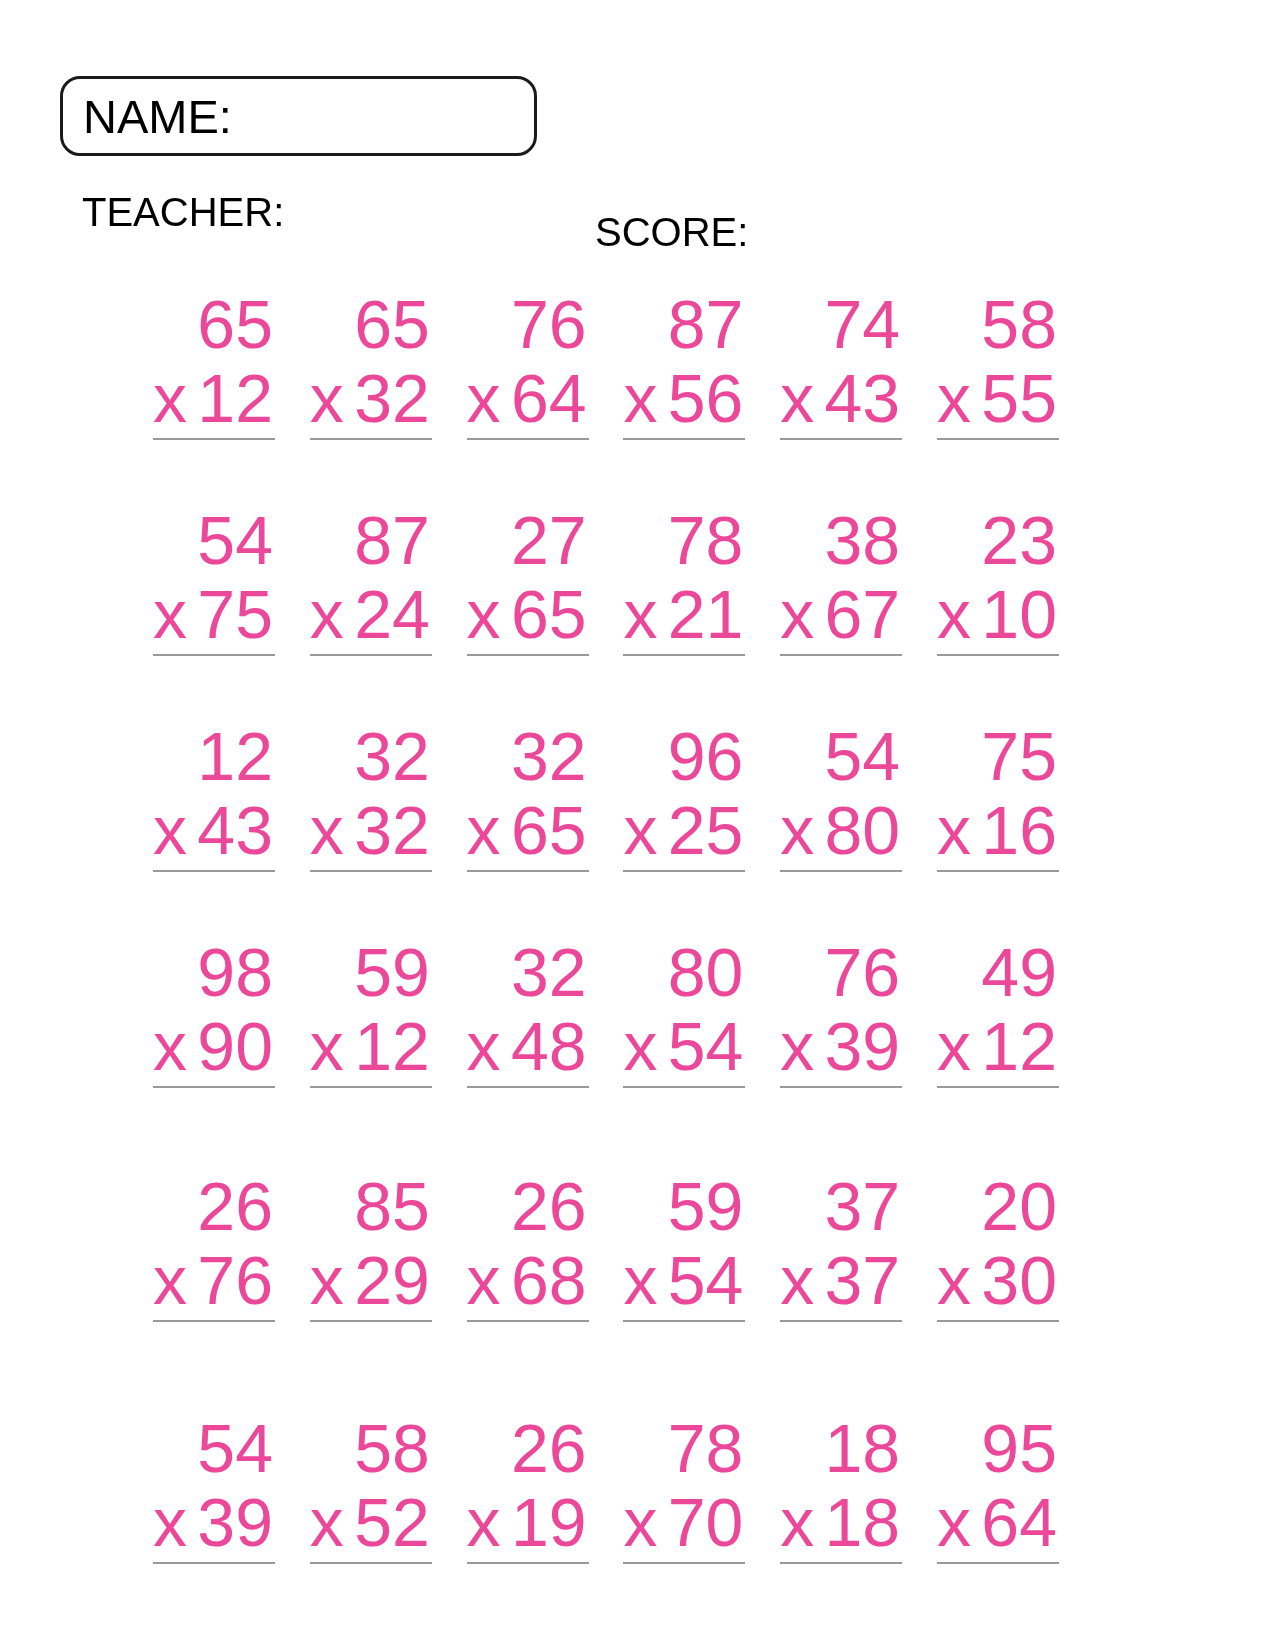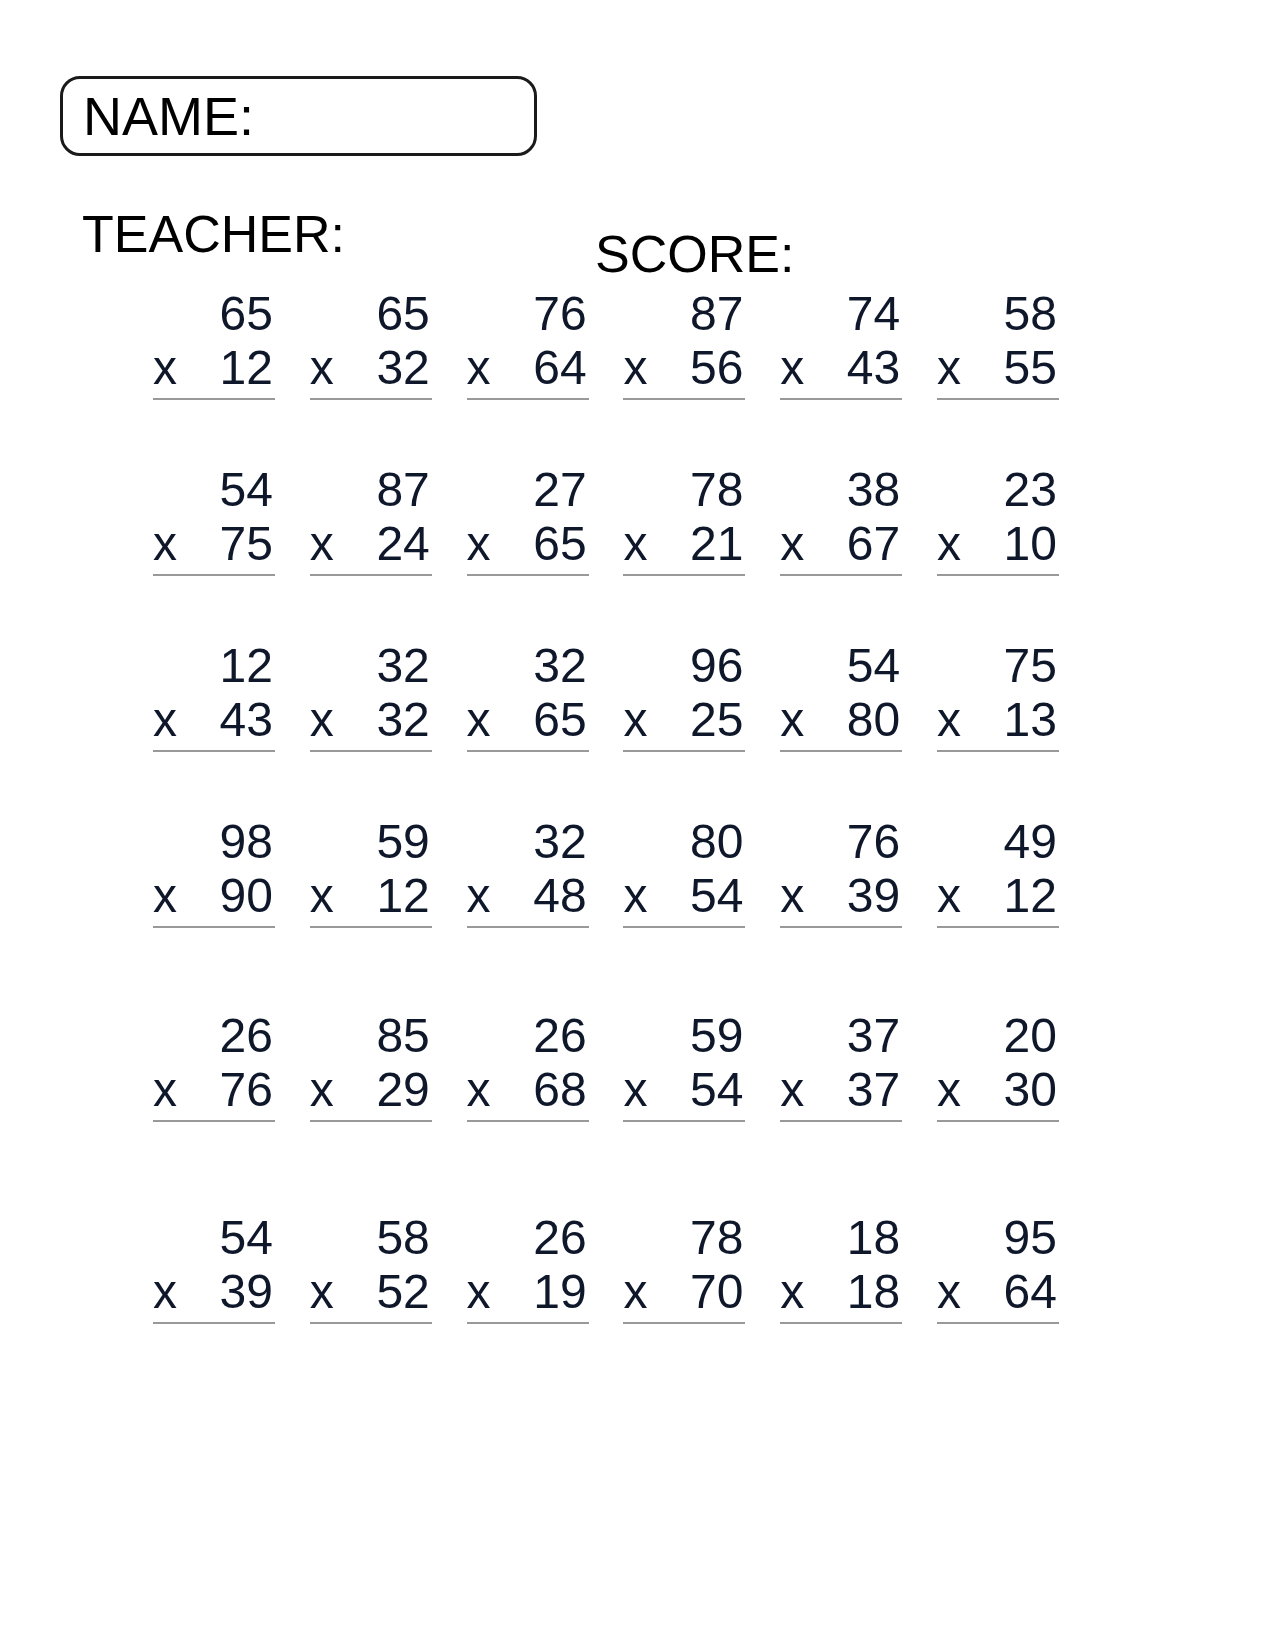--- a/index.html
+++ b/index.html
@@ -32,7 +32,7 @@
   .name-box { left: 60px; }
   .date-box { left: 598px; }
   .field-label {
-    font-size: 54px;
+    font-size: 47px;
     letter-spacing: 0px;
     color: #000000;
   }

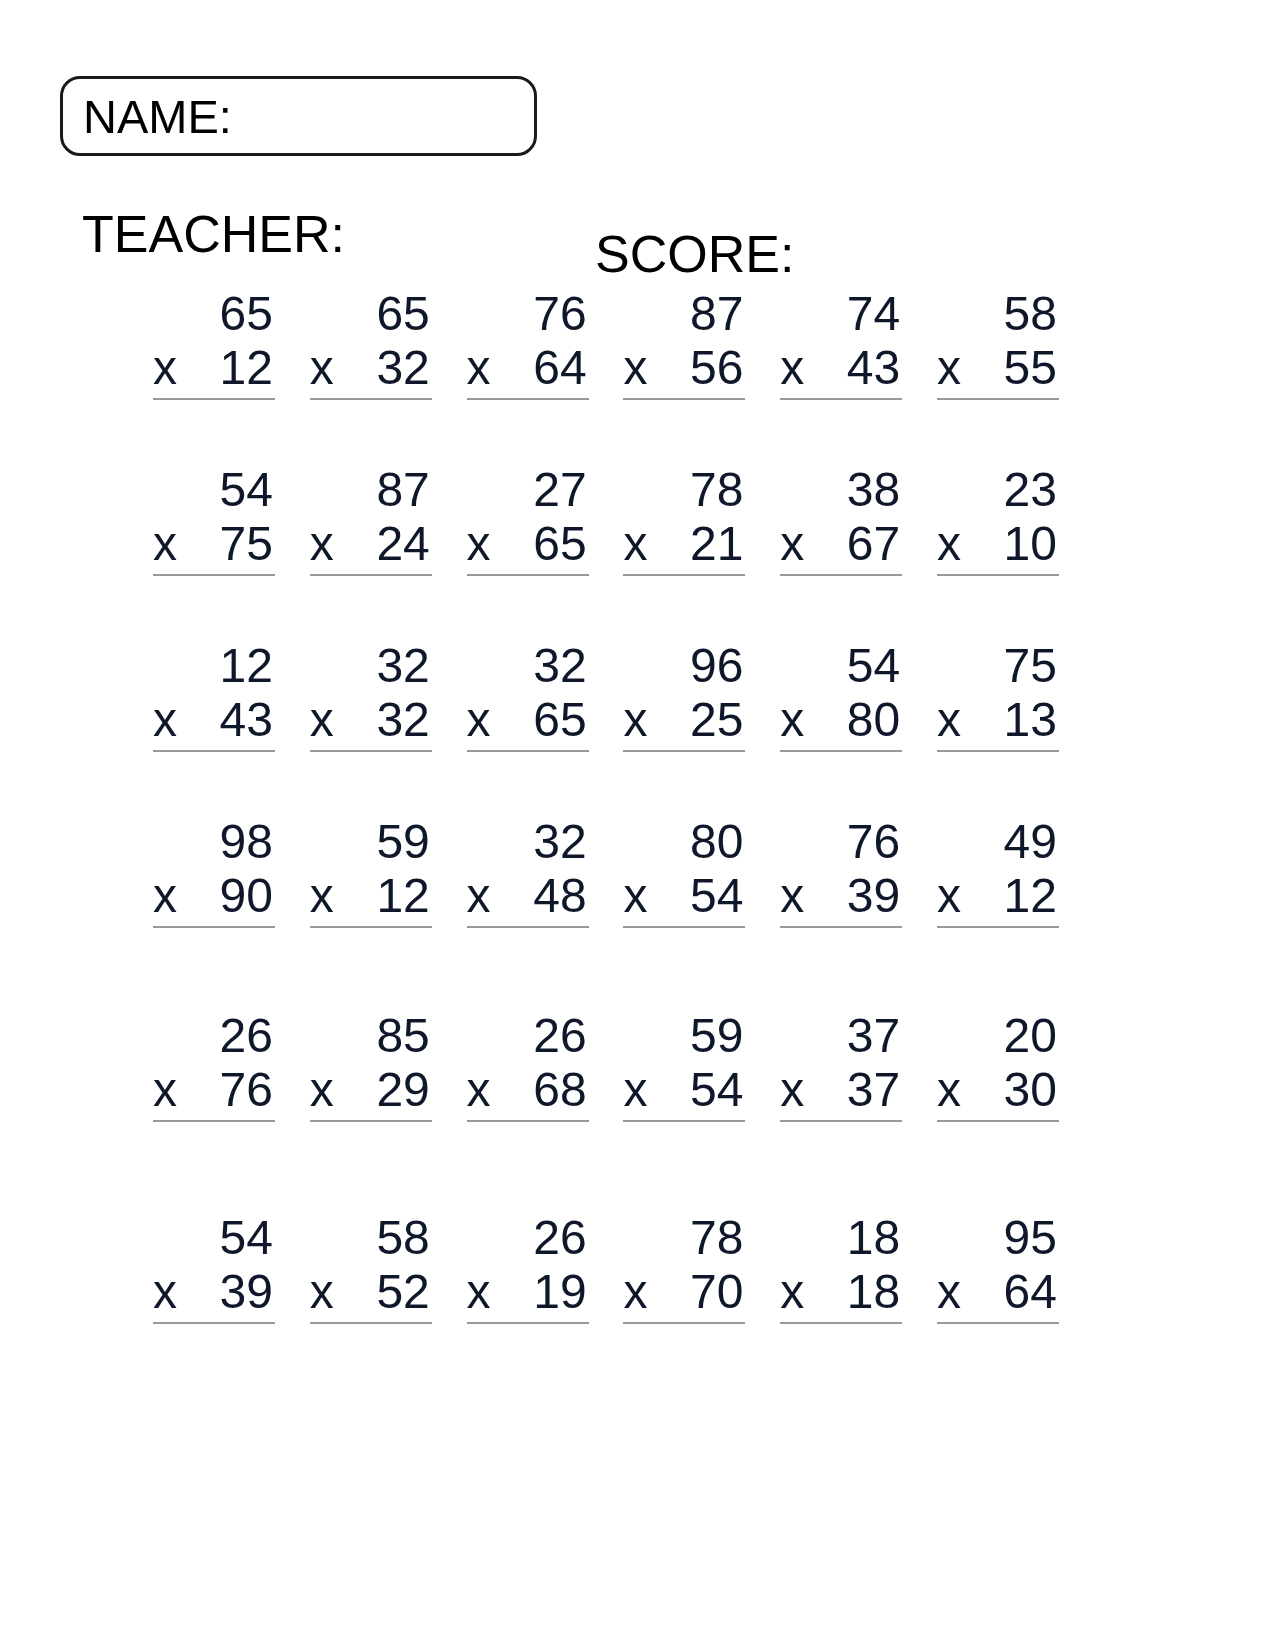--- a/index.html
+++ b/index.html
@@ -38,8 +38,8 @@
   }
   .sub-label {
     position: absolute;
-    top: 204px;
-    font-size: 52px;
+    top: 190px;
+    font-size: 40px;
     color: #000000;
   }
   .teacher-label { left: 82px; }

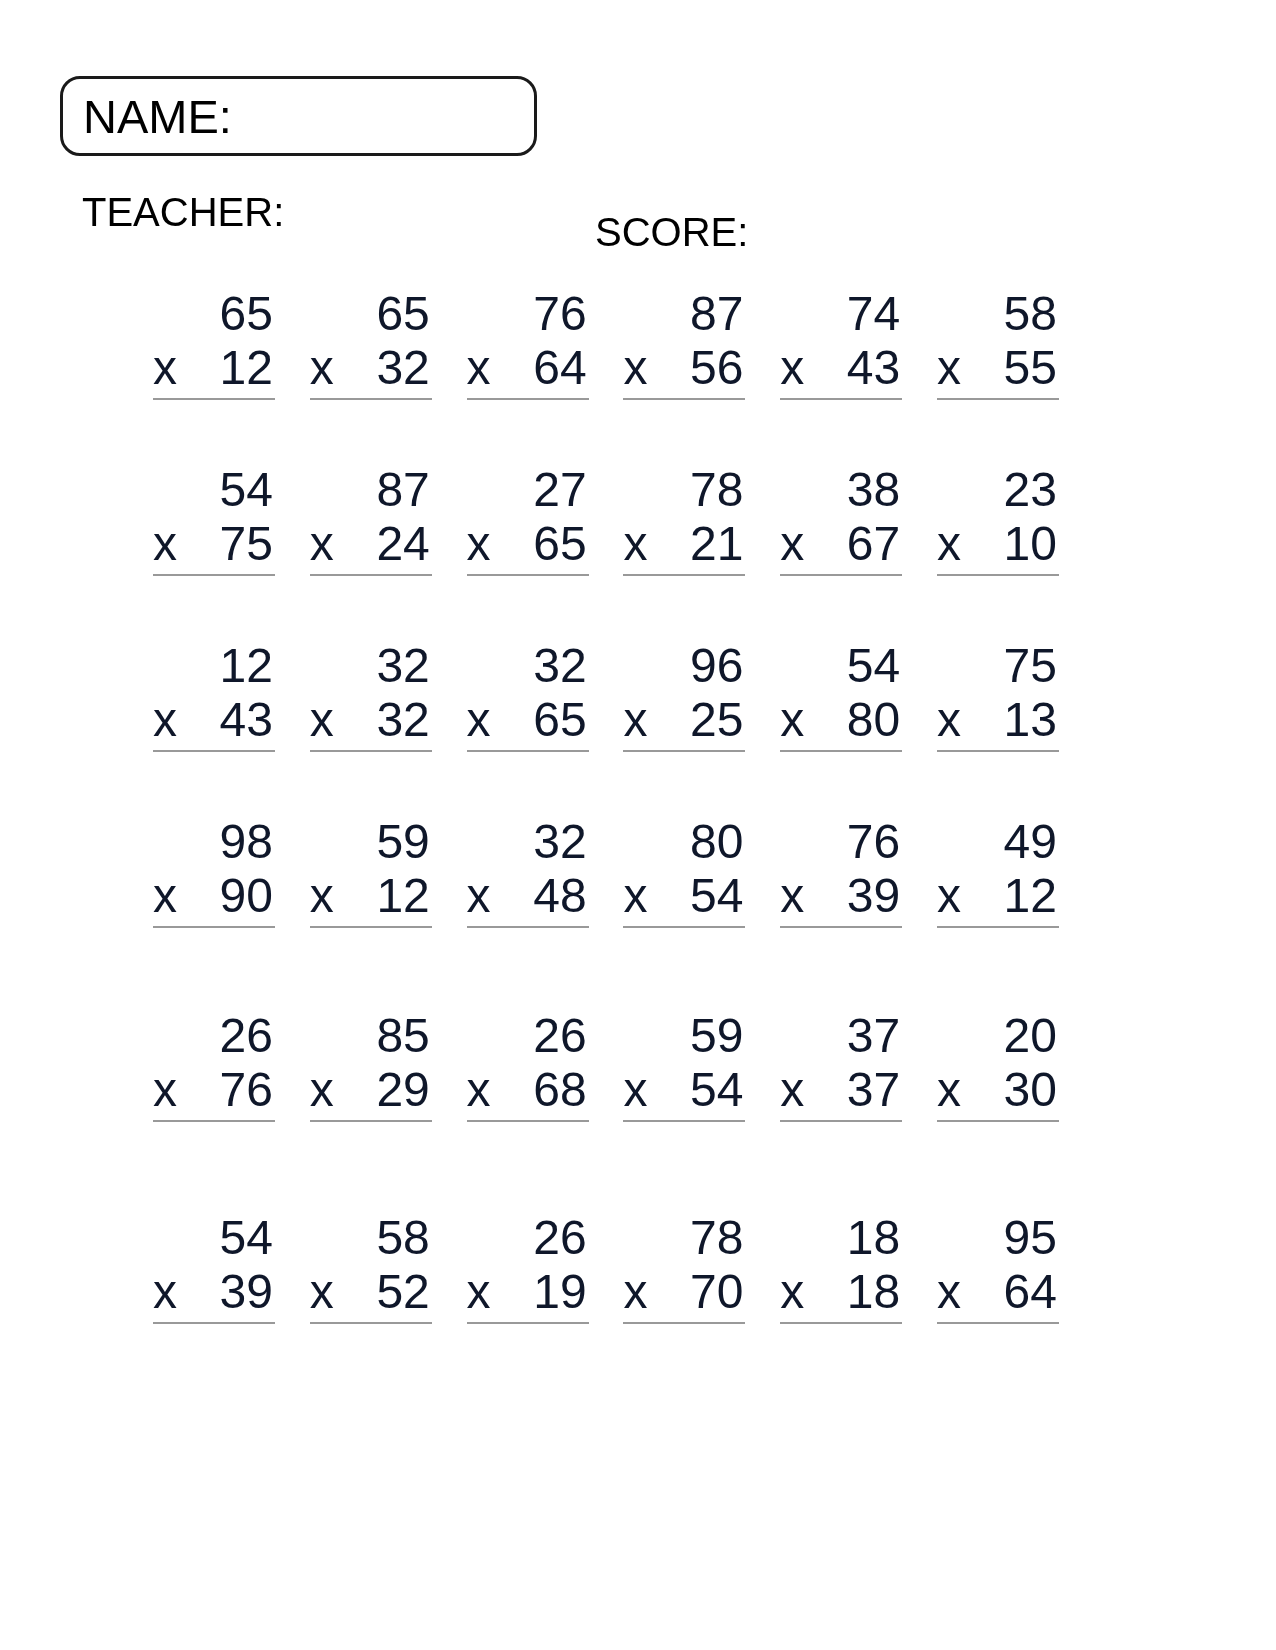--- a/index.html
+++ b/index.html
@@ -63,9 +63,9 @@
 
   .problem {
     width: 122px;
-    font-size: 48px;
+    font-size: 68px;
     line-height: 1.0;
-    color: #0f172a;
+    color: #ec4899;
   }
   .problem .top {
     text-align: right;

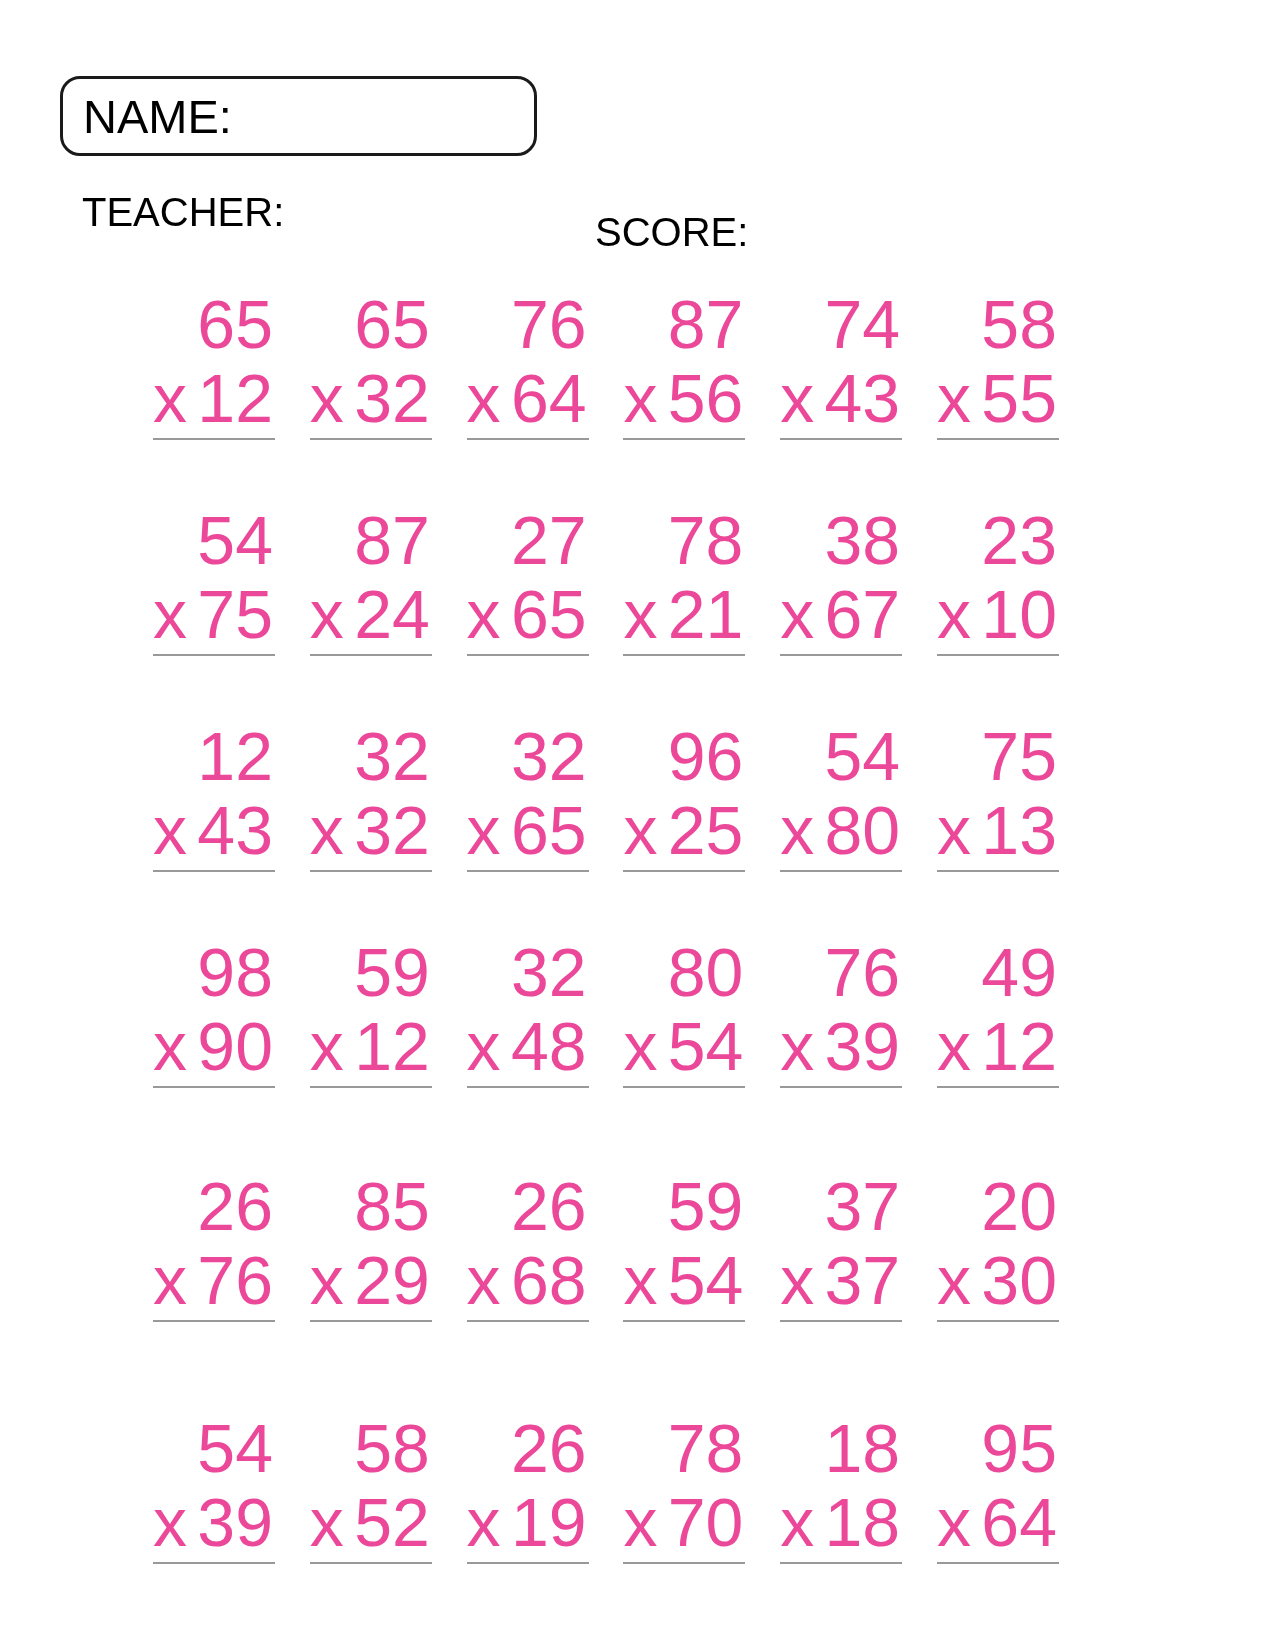--- a/index.html
+++ b/index.html
@@ -224,7 +224,7 @@
           <div class="top">75</div>
           <div class="bottom">
             <span class="op">x</span>
-            <span class="mult">13</span>
+            <span class="mult">16</span>
           </div>
         </div>
       </div>

